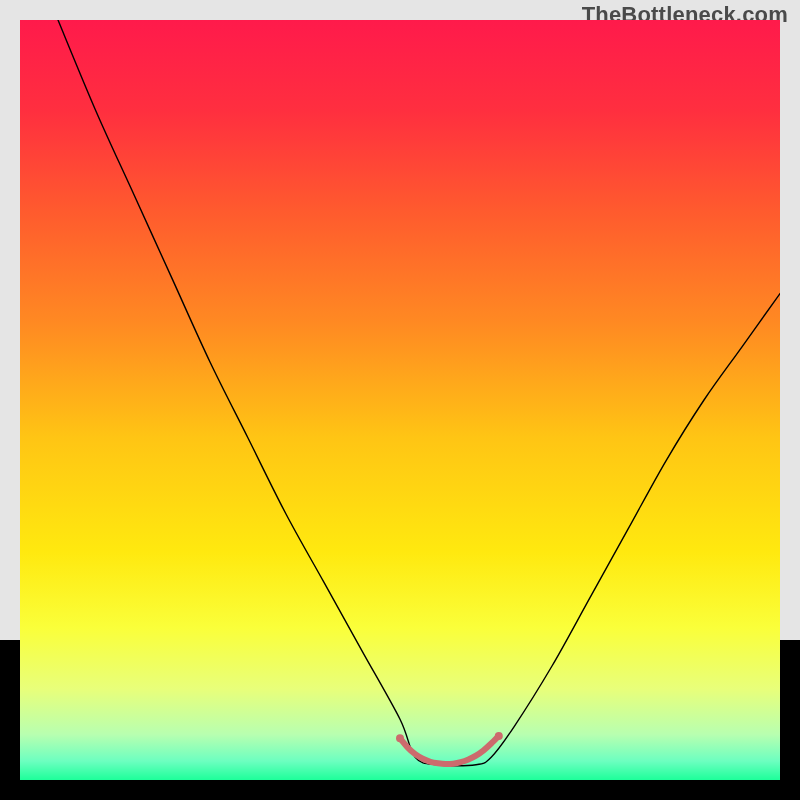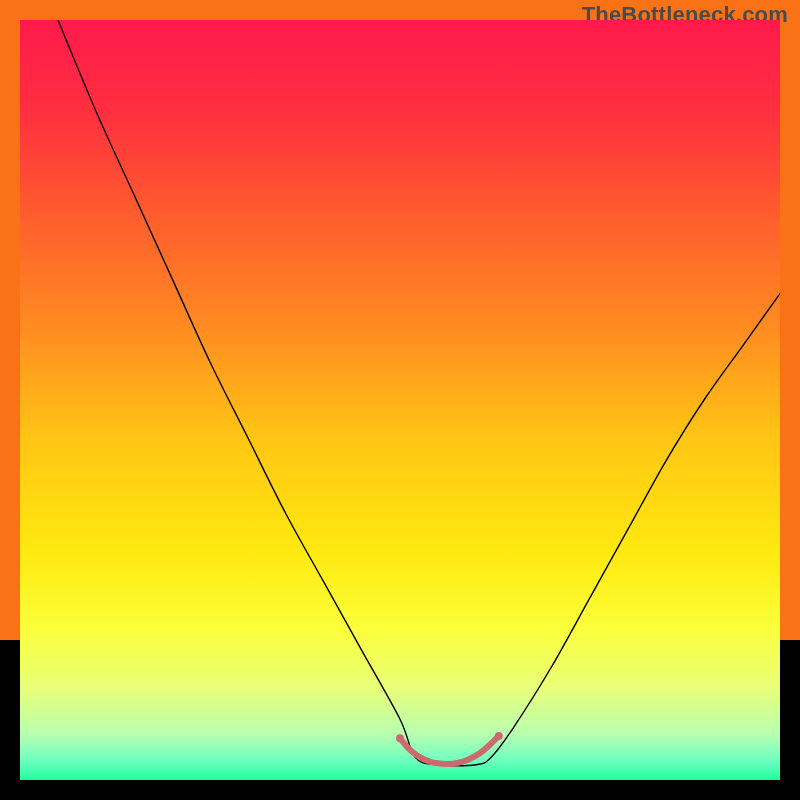--- a/index.html
+++ b/index.html
@@ -15,7 +15,7 @@
     position: relative;
     width: 800px;
     height: 640px;
-    background: #f97316;
+    background: #e5e5e5;
   }
   .plot {
     position: absolute;

